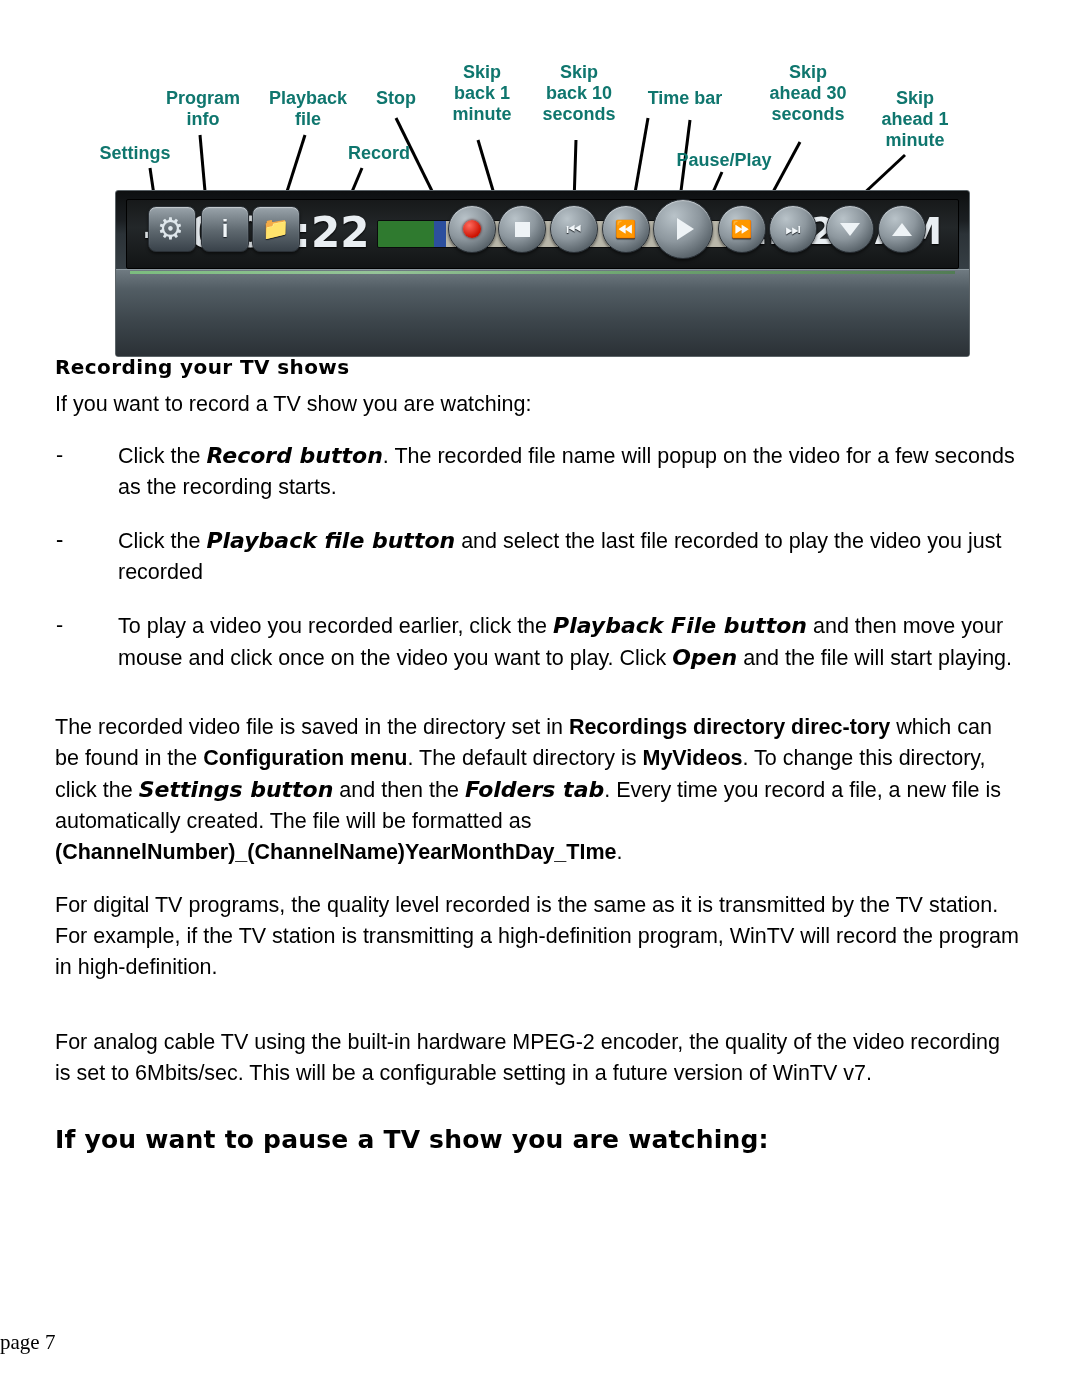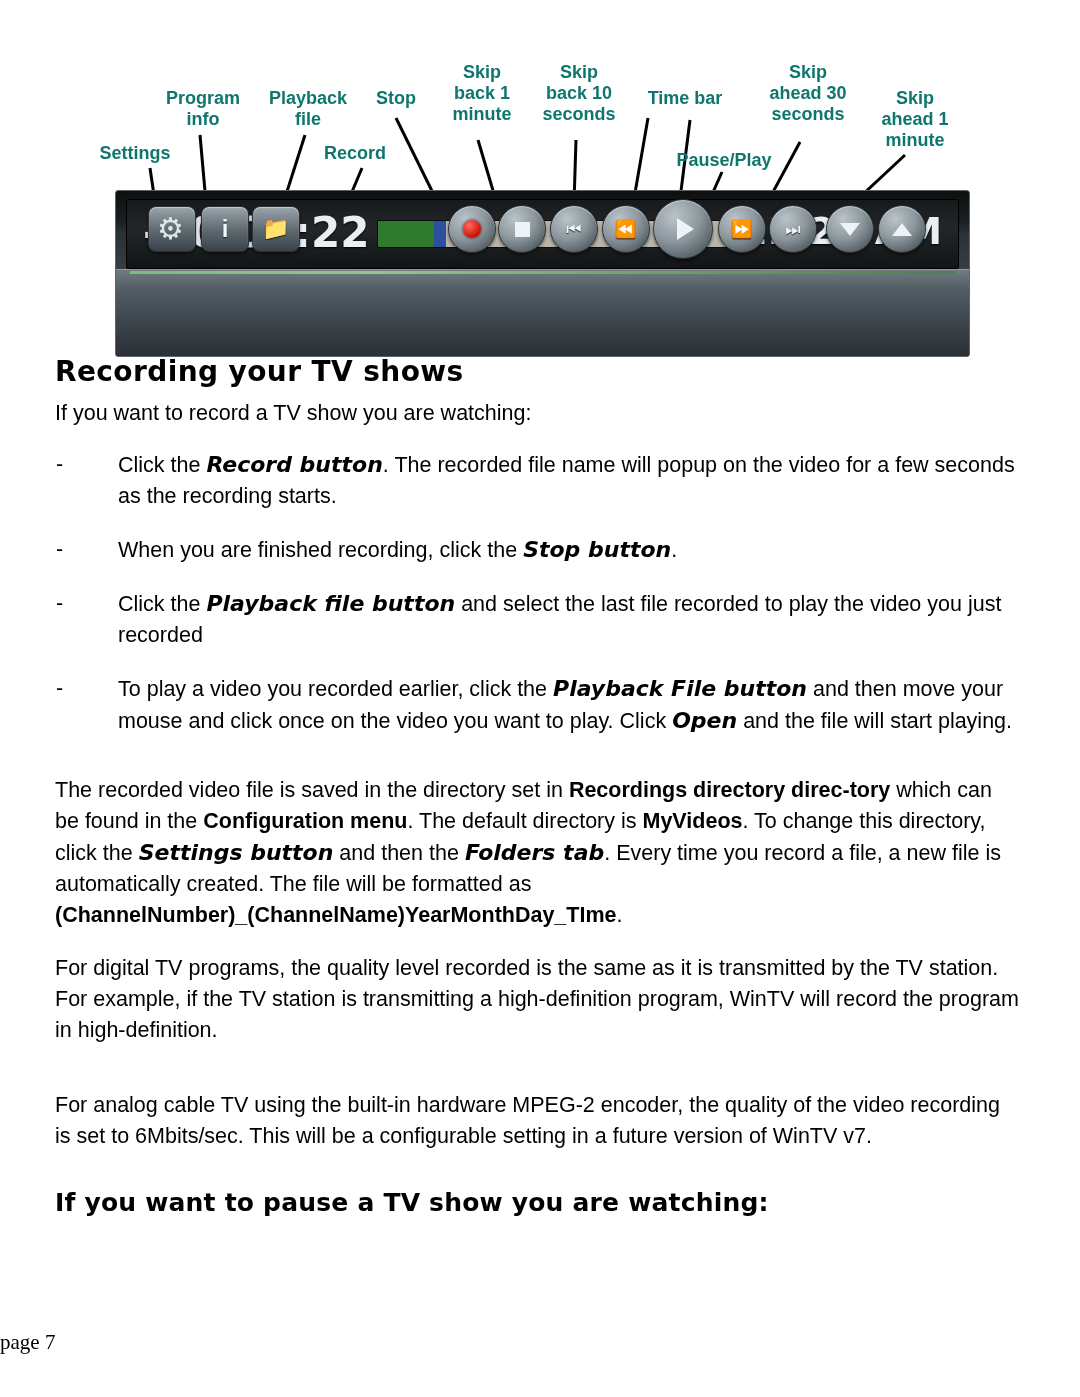--- a/index.html
+++ b/index.html
@@ -279,7 +279,7 @@
 info</div>
   <div class="callout" style="left:259px; top:88px; width:98px;">Playback
 file</div>
-  <div class="callout" style="left:312px; top:143px; width:86px;">Record</div>
+  <div class="callout" style="left:336px; top:143px; width:86px;">Record</div>
   <div class="callout" style="left:364px; top:88px; width:64px;">Stop</div>
   <div class="callout" style="left:442px; top:62px; width:80px;">Skip
 back 1

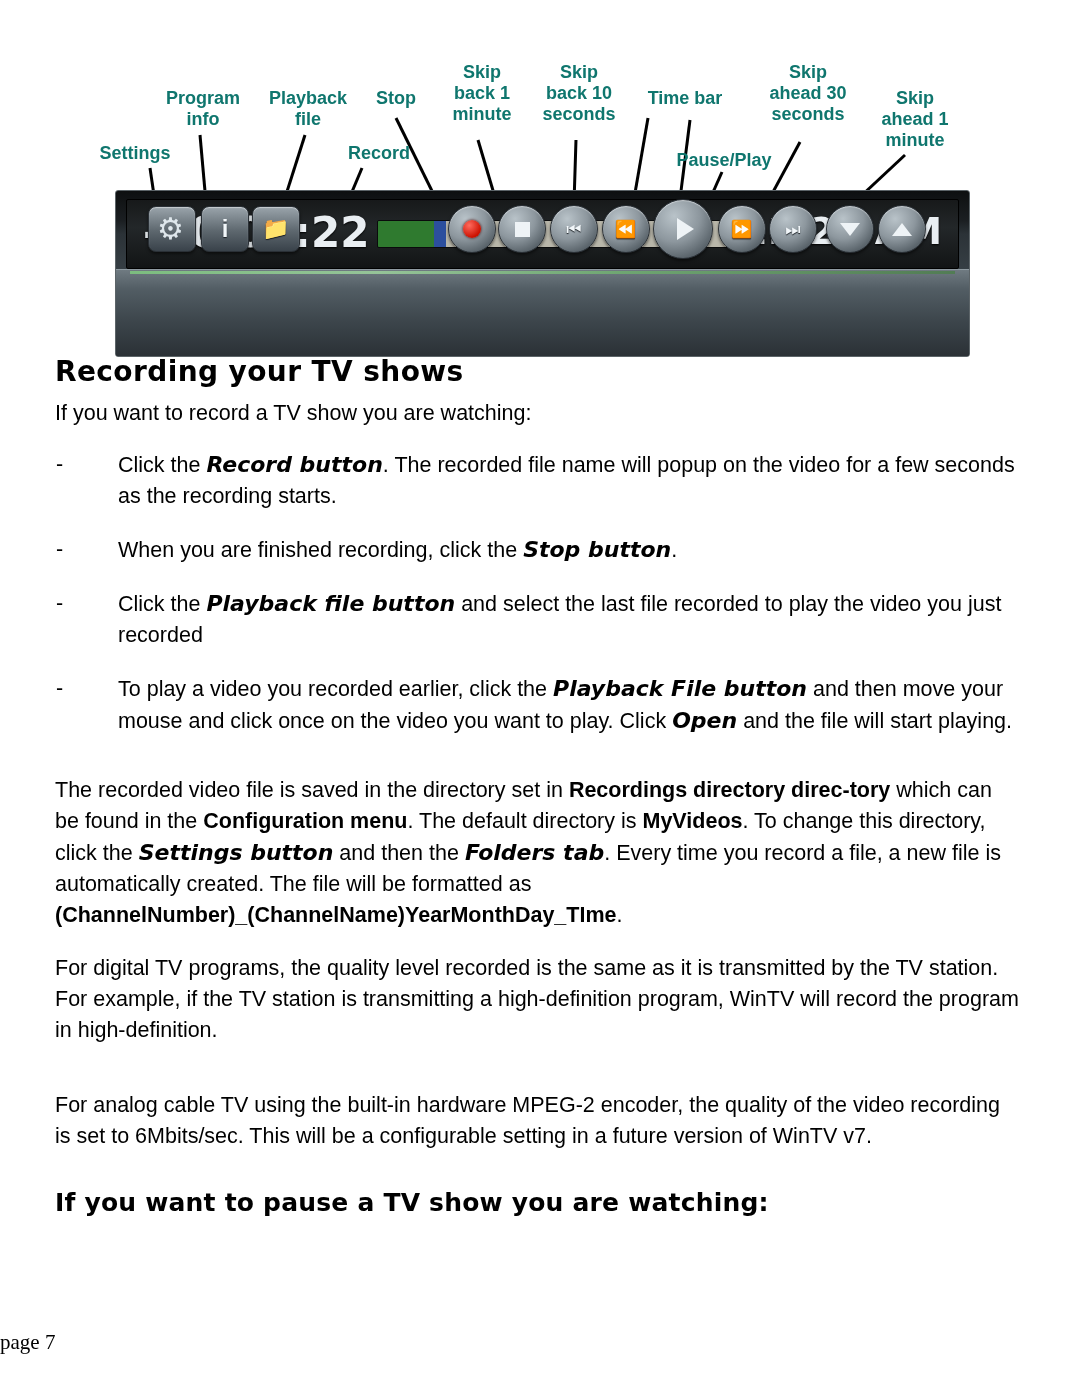--- a/index.html
+++ b/index.html
@@ -187,7 +187,7 @@
   h2.heading {
     margin: 0 5px 10px 55px;
     font-family: "DejaVu Sans", sans-serif;
-    font-size: 28px;
+    font-size: 20px;
     font-weight: bold;
     letter-spacing: 0.4px;
   }

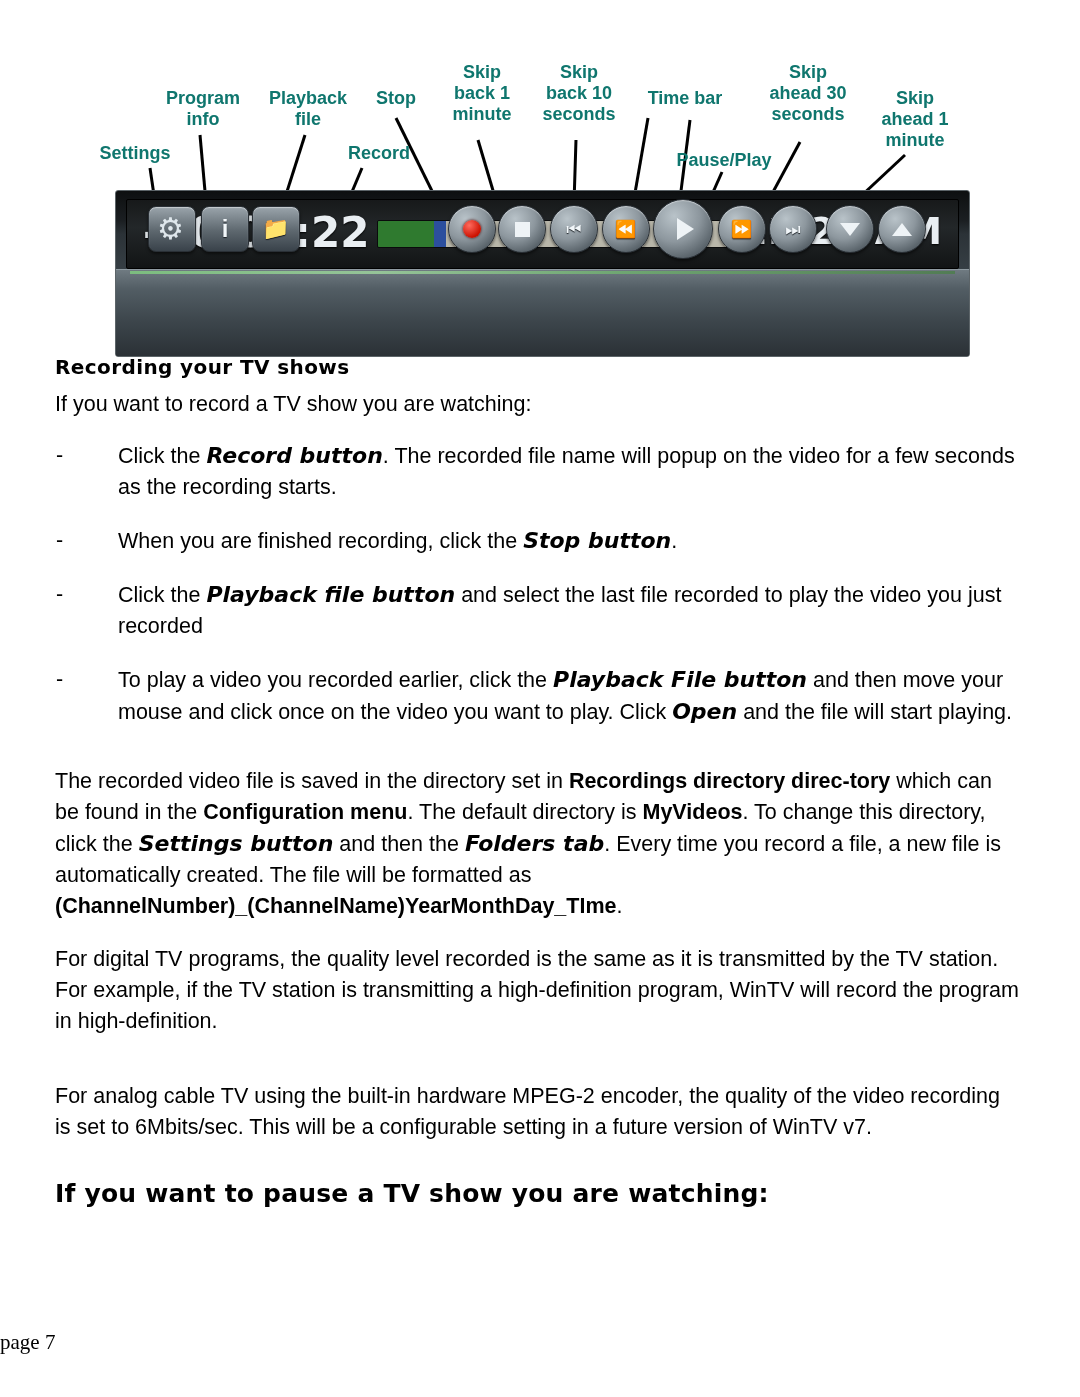--- a/index.html
+++ b/index.html
@@ -361,7 +361,6 @@
     </li>
     <li>
       <span class="dash">-</span>
-      <span><span>When you are finished recording, click the </span><span class="ital-bold">Stop button</span><span>.</span></span>
     </li>
     <li>
       <span class="dash">-</span>

